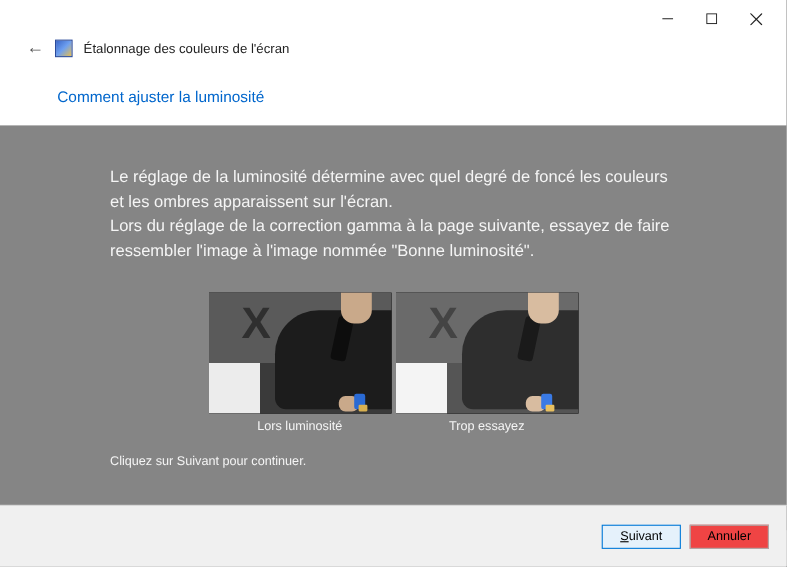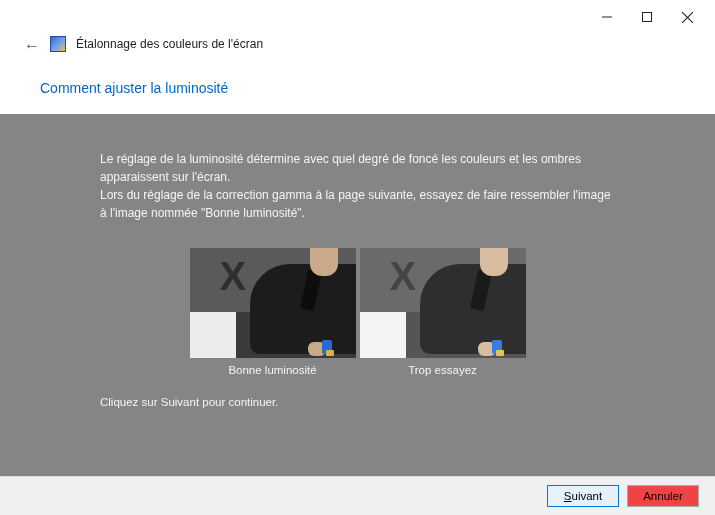--- a/index.html
+++ b/index.html
@@ -52,7 +52,7 @@
   .page-title {
     color: #0066cc;
     font-size: 14px;
-    padding: 20px 0 0 40px;
+    padding: 20px 0 0 52px;
     font-weight: 400;
   }
   .content-area {

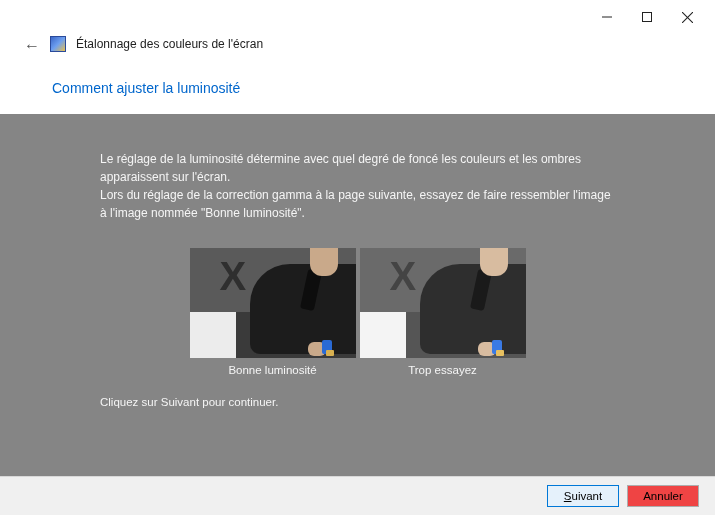--- a/index.html
+++ b/index.html
@@ -64,7 +64,7 @@
     position: relative;
   }
   .desc-text {
-    font-size: 12px;
+    font-size: 15px;
     line-height: 1.5;
     color: #f5f5f5;
   }

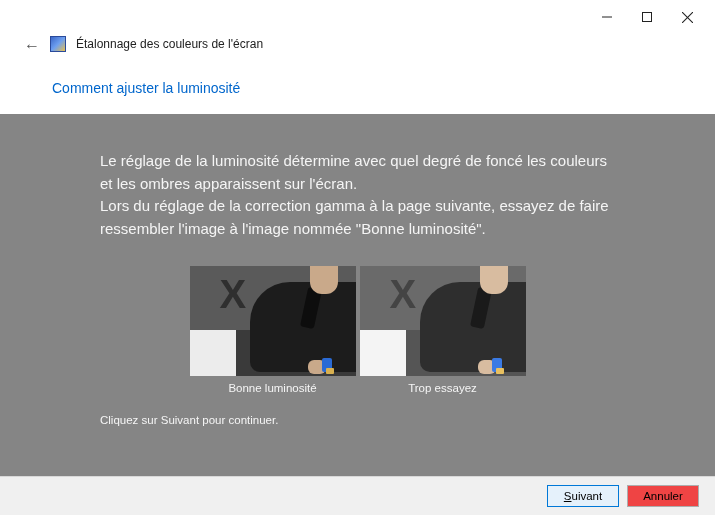--- a/index.html
+++ b/index.html
@@ -267,7 +267,7 @@
         <div class="thumb"></div>
         <div class="thumb-tip"></div>
       </div>
-      <div class="caption">Bonne luminosité</div>
+      <div class="caption">Lors luminosité</div>
     </div>
     <div class="img-col">
       <div class="example-img img-light">

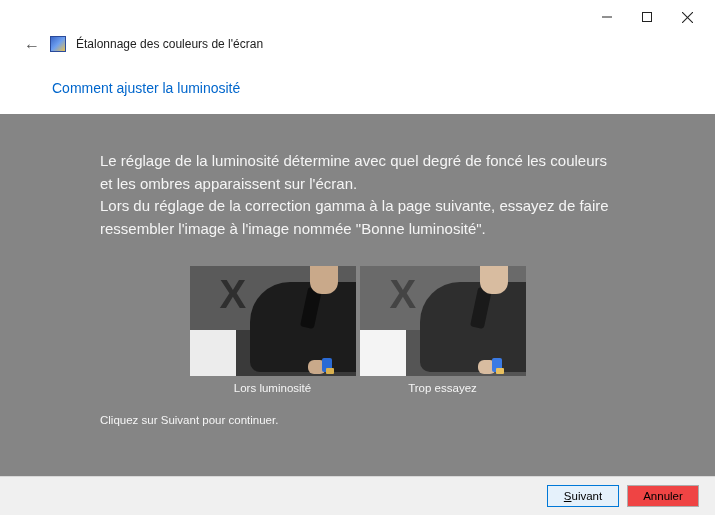--- a/index.html
+++ b/index.html
@@ -188,7 +188,7 @@
     margin-top: 20px;
   }
   .button-bar {
-    height: 39px;
+    height: 56px;
     background: #f0f0f0;
     border-top: 1px solid #d8d8d8;
     display: flex;

